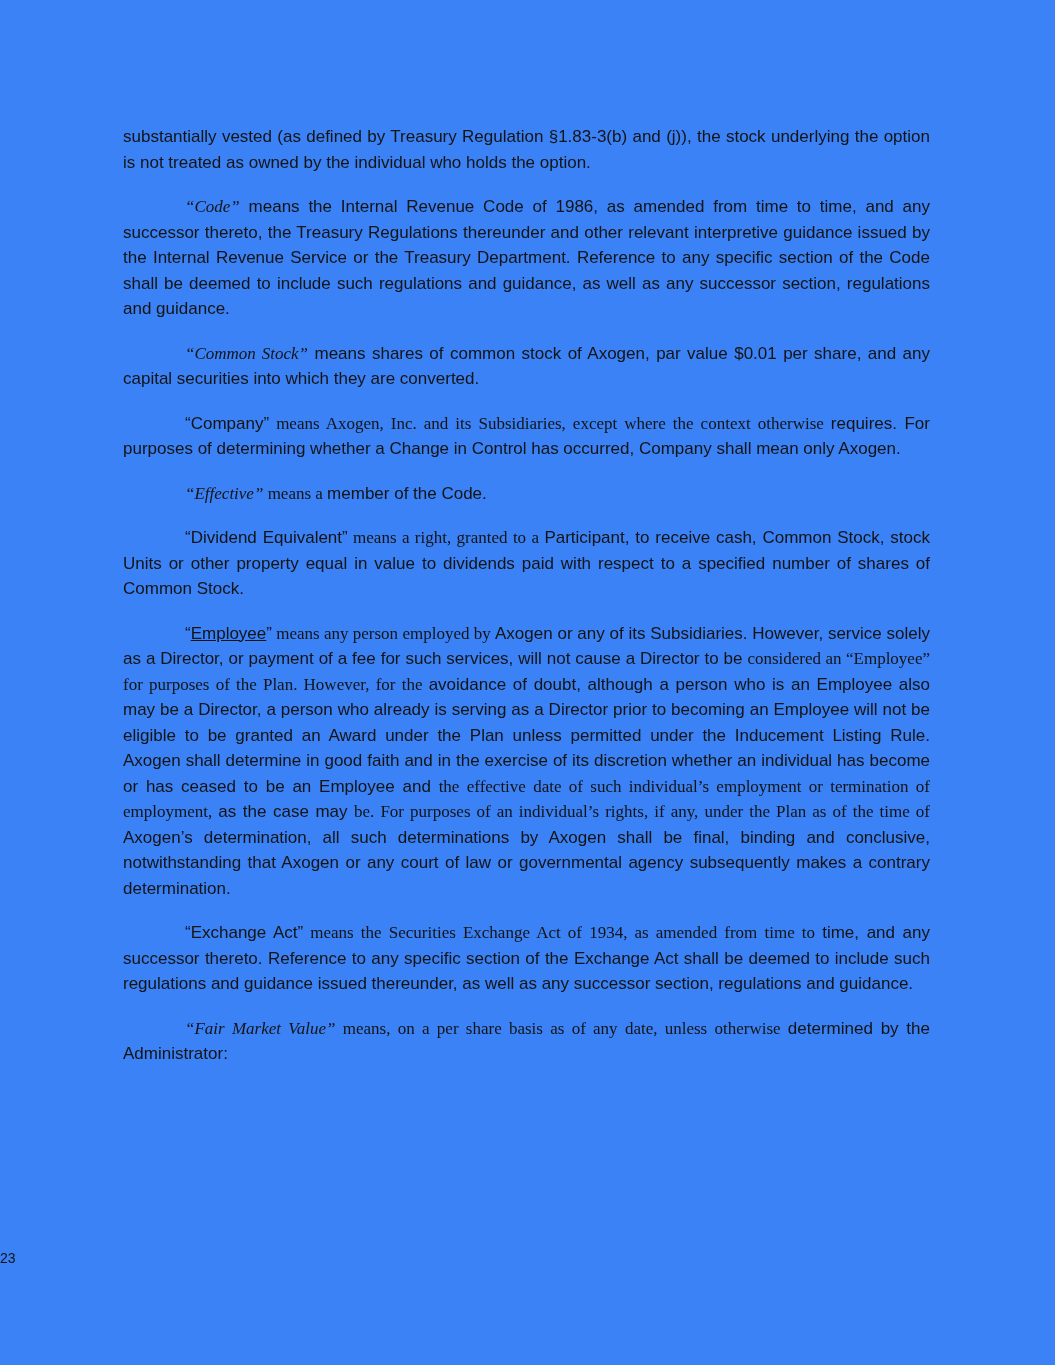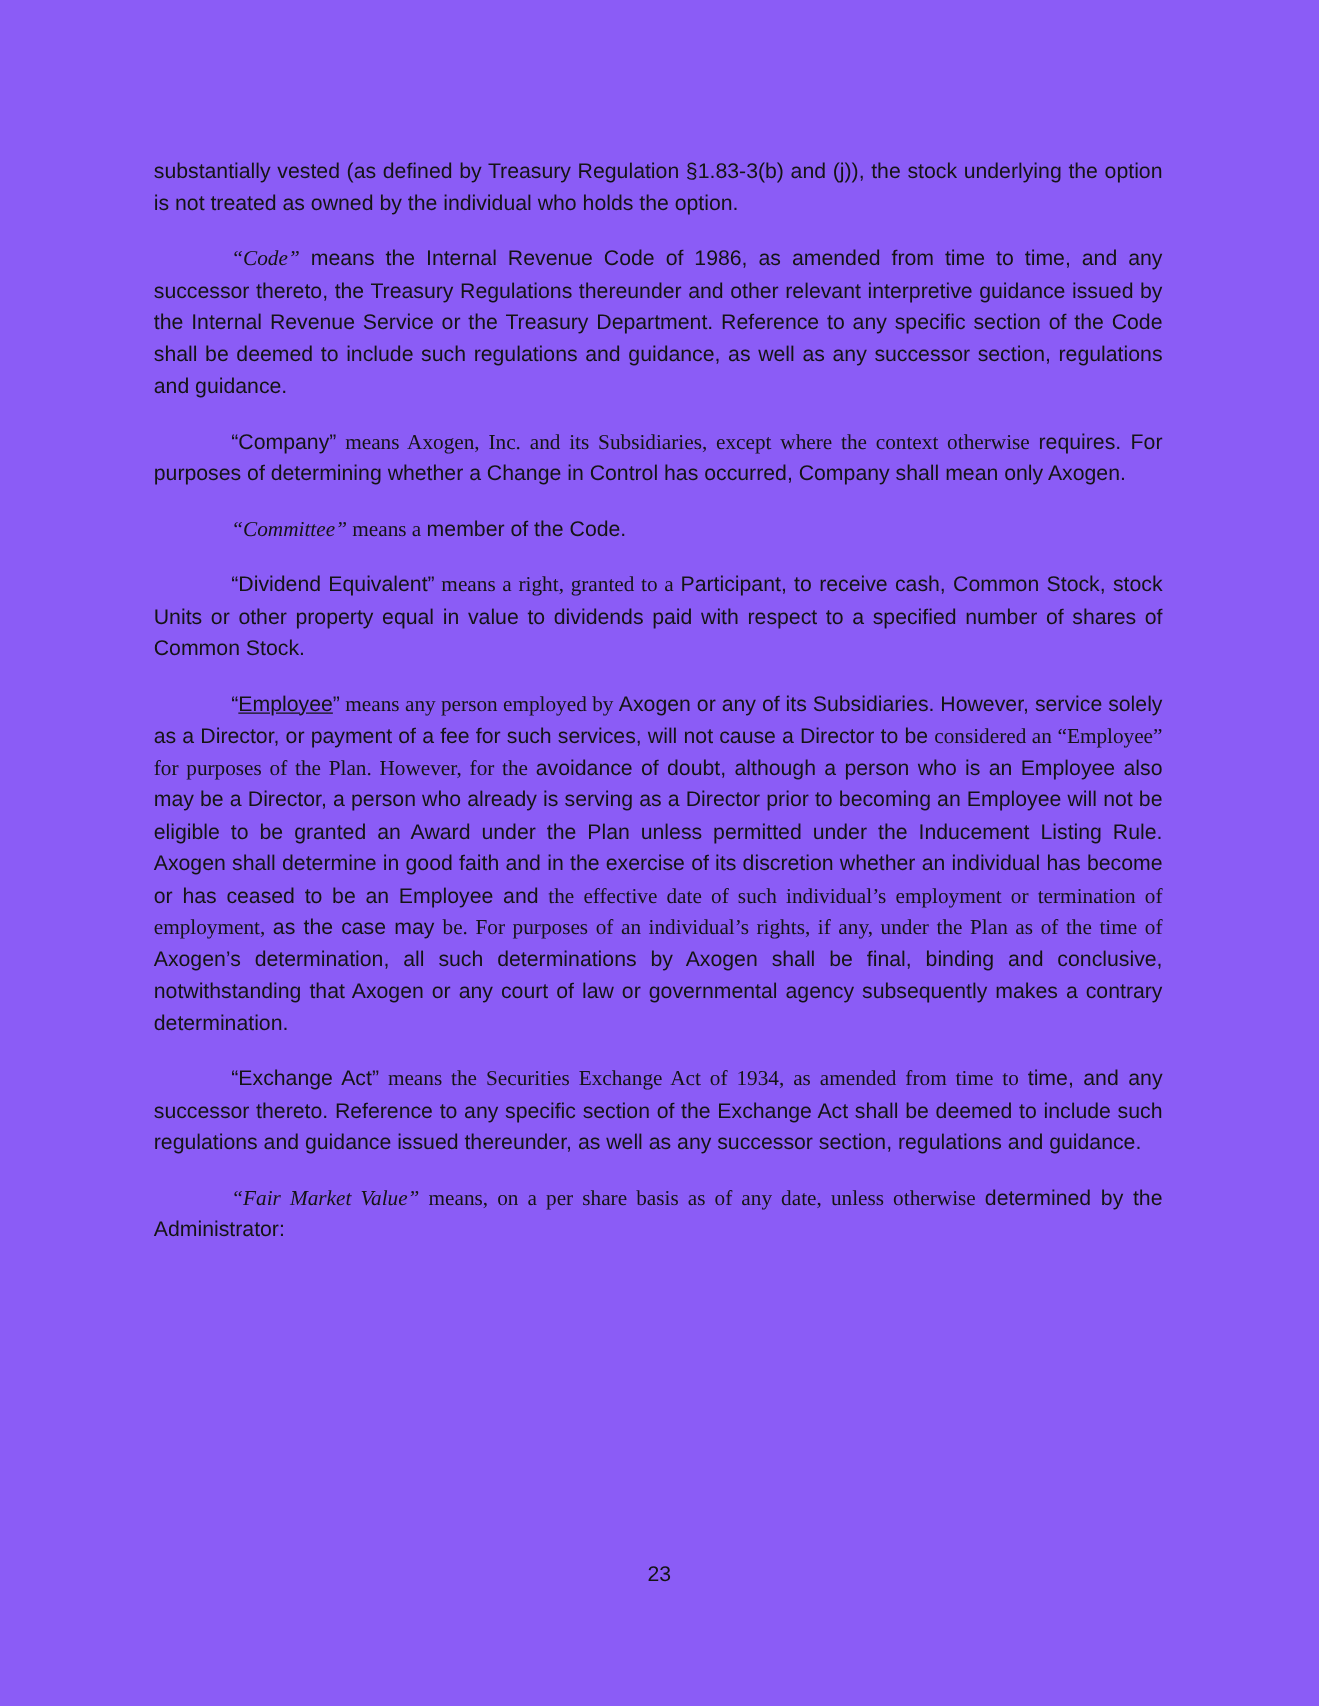--- a/index.html
+++ b/index.html
@@ -12,7 +12,7 @@
     width: 1055px;
     height: 1365px;
     margin: 0 auto;
-    background: #8b5cf6;
+    background: #3b82f6;
     color: #141414;
     font-family: "Liberation Sans", sans-serif;
     overflow: hidden;

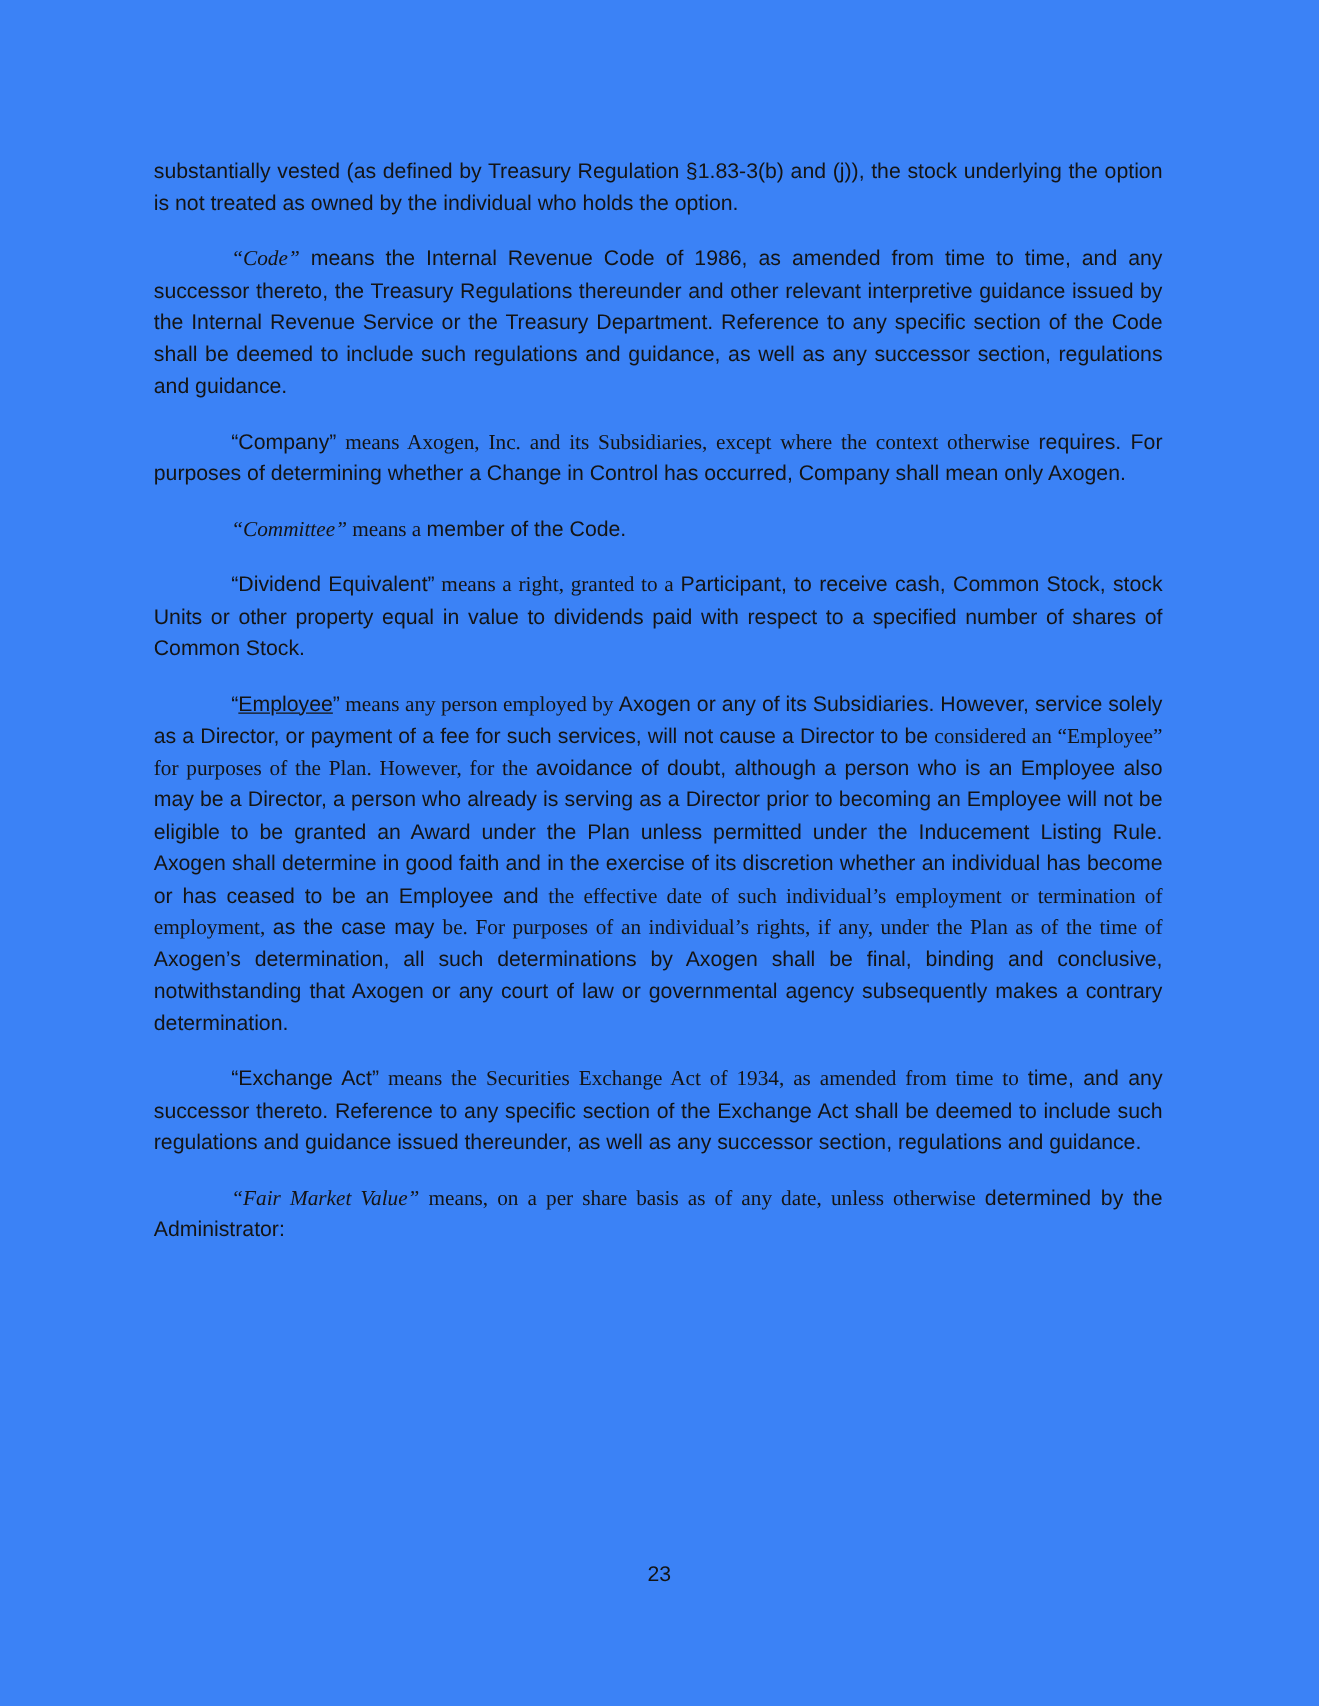--- a/index.html
+++ b/index.html
@@ -56,6 +56,7 @@
   <div class="content">
       <p class="para no-indent"><span class="seg st-sans">substantially vested (as defined by Treasury Regulation §1.83-3(b) and (j)), the stock underlying the option is not treated as owned by the individual who holds the option.</span></p>
       <p class="para"><span class="seg st-iserif">“Code”</span><span class="seg st-sans"> means the Internal Revenue Code of 1986, as amended from time to time, and any successor thereto, the Treasury Regulations thereunder and other relevant interpretive guidance issued by the Internal Revenue Service or the Treasury Department. Reference to any specific section of the Code shall be deemed to include such regulations and guidance, as well as any successor section, regulations and guidance.</span></p>
+      <p class="para"><span class="seg st-iserif">“Common Stock”</span><span class="seg st-sans"> means shares of common stock of Axogen, par value $0.01 per share, and any capital securities into which they are converted.</span></p>
       <p class="para"><span class="seg st-sans">“Company”</span><span class="seg st-serif"> means Axogen, Inc. and its Subsidiaries, except where the context otherwise </span><span class="seg st-sans">requires. For purposes of determining whether a Change in Control has occurred, Company shall mean only Axogen.</span></p>
       <p class="para"><span class="seg st-iserif">“Committee”</span><span class="seg st-serif"> means a </span><span class="seg st-sans">member of the Code.</span></p>
       <p class="para"><span class="seg st-sans">“Dividend Equivalent”</span><span class="seg st-serif"> means a right, granted to a </span><span class="seg st-sans">Participant, to receive cash, Common Stock, stock Units or other property equal in value to dividends paid with respect to a specified number of shares of Common Stock.</span></p>

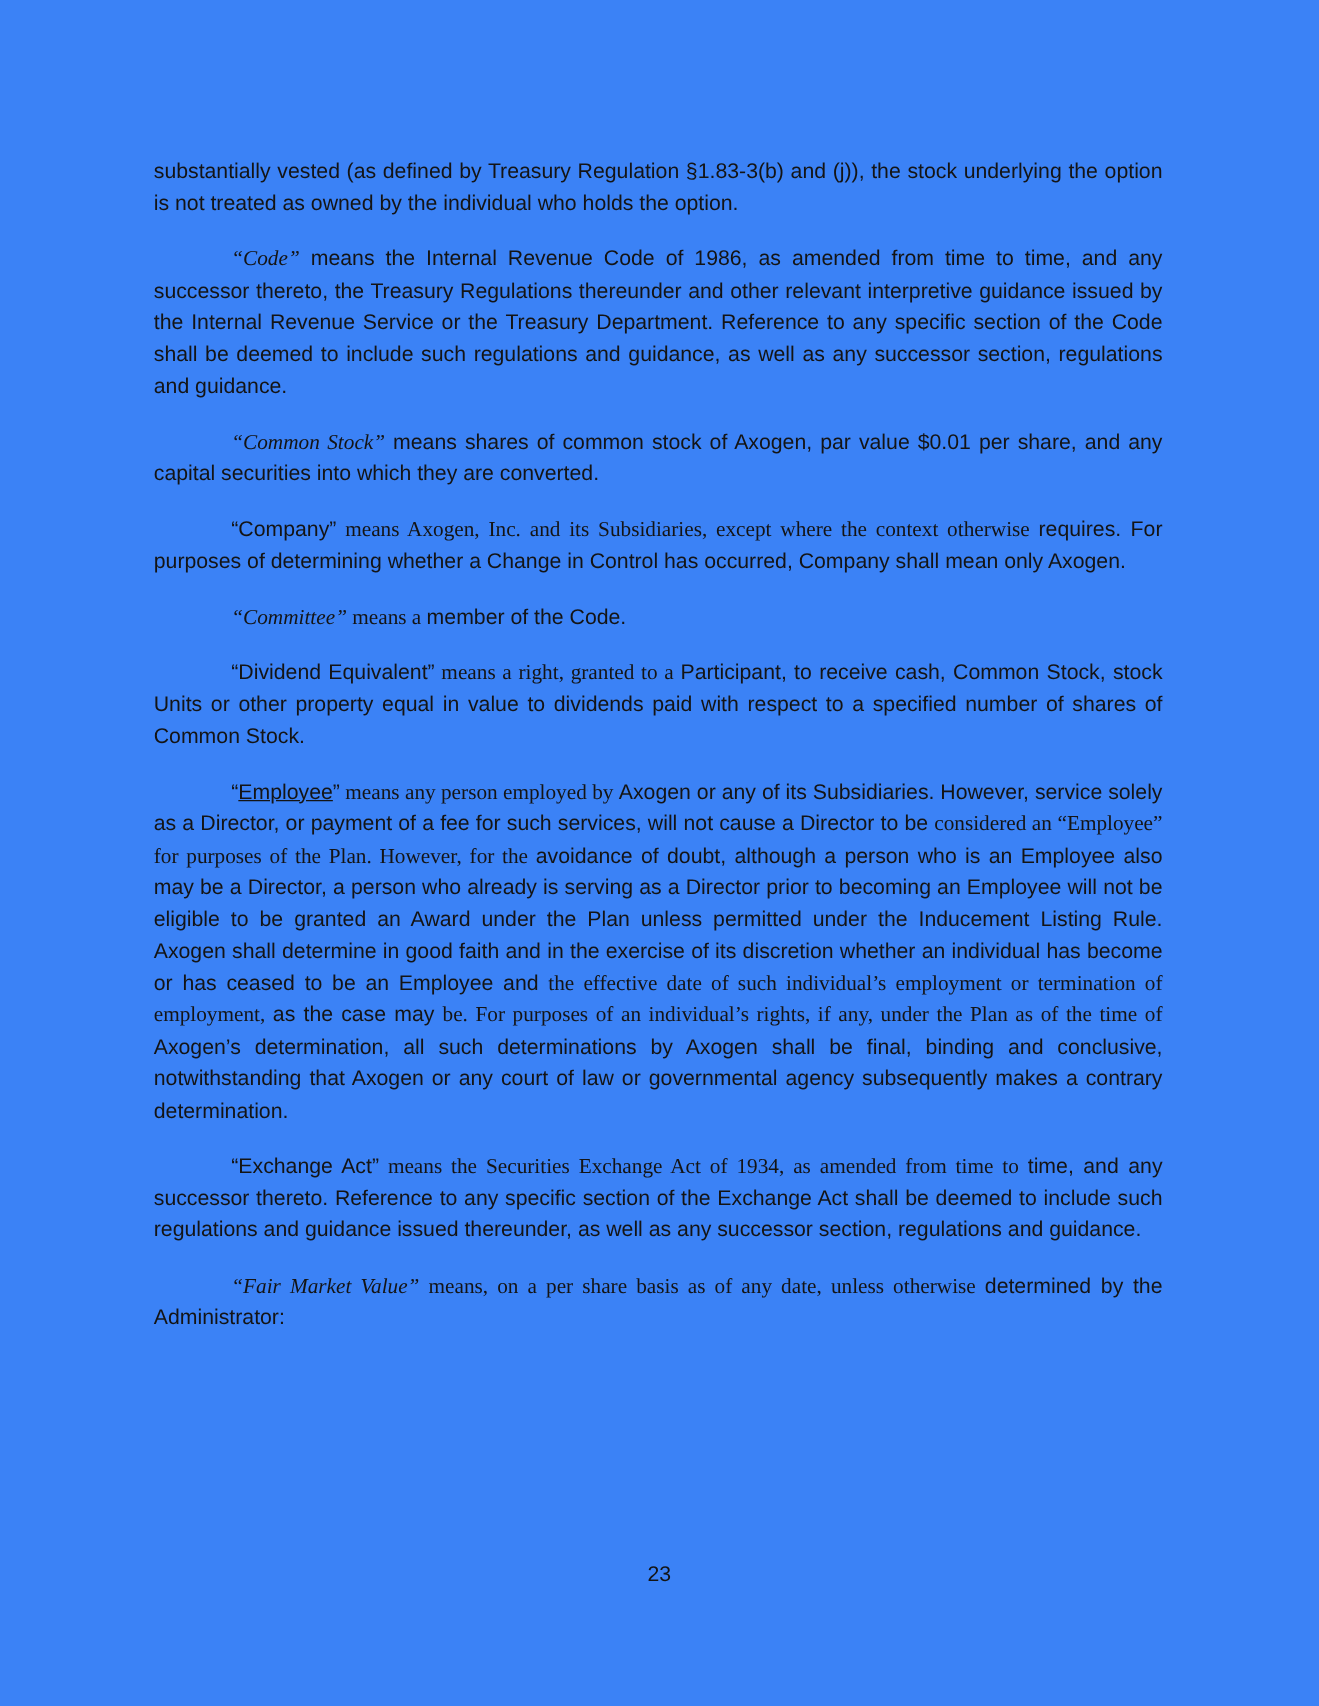--- a/index.html
+++ b/index.html
@@ -58,7 +58,7 @@
       <p class="para"><span class="seg st-iserif">“Code”</span><span class="seg st-sans"> means the Internal Revenue Code of 1986, as amended from time to time, and any successor thereto, the Treasury Regulations thereunder and other relevant interpretive guidance issued by the Internal Revenue Service or the Treasury Department. Reference to any specific section of the Code shall be deemed to include such regulations and guidance, as well as any successor section, regulations and guidance.</span></p>
       <p class="para"><span class="seg st-iserif">“Common Stock”</span><span class="seg st-sans"> means shares of common stock of Axogen, par value $0.01 per share, and any capital securities into which they are converted.</span></p>
       <p class="para"><span class="seg st-sans">“Company”</span><span class="seg st-serif"> means Axogen, Inc. and its Subsidiaries, except where the context otherwise </span><span class="seg st-sans">requires. For purposes of determining whether a Change in Control has occurred, Company shall mean only Axogen.</span></p>
-      <p class="para"><span class="seg st-iserif">“Committee”</span><span class="seg st-serif"> means a </span><span class="seg st-sans">member of the Code.</span></p>
+      <p class="para"><span class="seg st-iserif">“Effective”</span><span class="seg st-serif"> means a </span><span class="seg st-sans">member of the Code.</span></p>
       <p class="para"><span class="seg st-sans">“Dividend Equivalent”</span><span class="seg st-serif"> means a right, granted to a </span><span class="seg st-sans">Participant, to receive cash, Common Stock, stock Units or other property equal in value to dividends paid with respect to a specified number of shares of Common Stock.</span></p>
       <p class="para"><span class="seg st-sans">“</span><span class="seg st-sans-underline">Employee</span><span class="seg st-sans">”</span><span class="seg st-serif"> means any person employed by </span><span class="seg st-sans">Axogen or any of its Subsidiaries. However, service solely as a Director, or payment of a fee for such services, will not cause a Director to be </span><span class="seg st-serif">considered an “Employee” for purposes of the Plan. However, for the </span><span class="seg st-sans">avoidance of doubt, although a person who is an Employee also may be a Director, a person who already is serving as a Director prior to becoming an Employee will not be eligible to be granted an Award under the Plan unless permitted under the Inducement Listing Rule. Axogen shall determine in good faith and in the exercise of its discretion whether an individual has become or has ceased to be an Employee and </span><span class="seg st-serif">the effective date of such individual’s employment or termination of employment, </span><span class="seg st-sans">as the case may </span><span class="seg st-serif">be. For purposes of an individual’s rights, if any, under the Plan as of the time of </span><span class="seg st-sans">Axogen’s determination, all such determinations by Axogen shall be final, binding and conclusive, notwithstanding that Axogen or any court of law or governmental agency subsequently makes a contrary determination.</span></p>
       <p class="para"><span class="seg st-sans">“Exchange Act”</span><span class="seg st-serif"> means the Securities Exchange Act of 1934, as amended from time to </span><span class="seg st-sans">time, and any successor thereto. Reference to any specific section of the Exchange Act shall be deemed to include such regulations and guidance issued thereunder, as well as any successor section, regulations and guidance.</span></p>

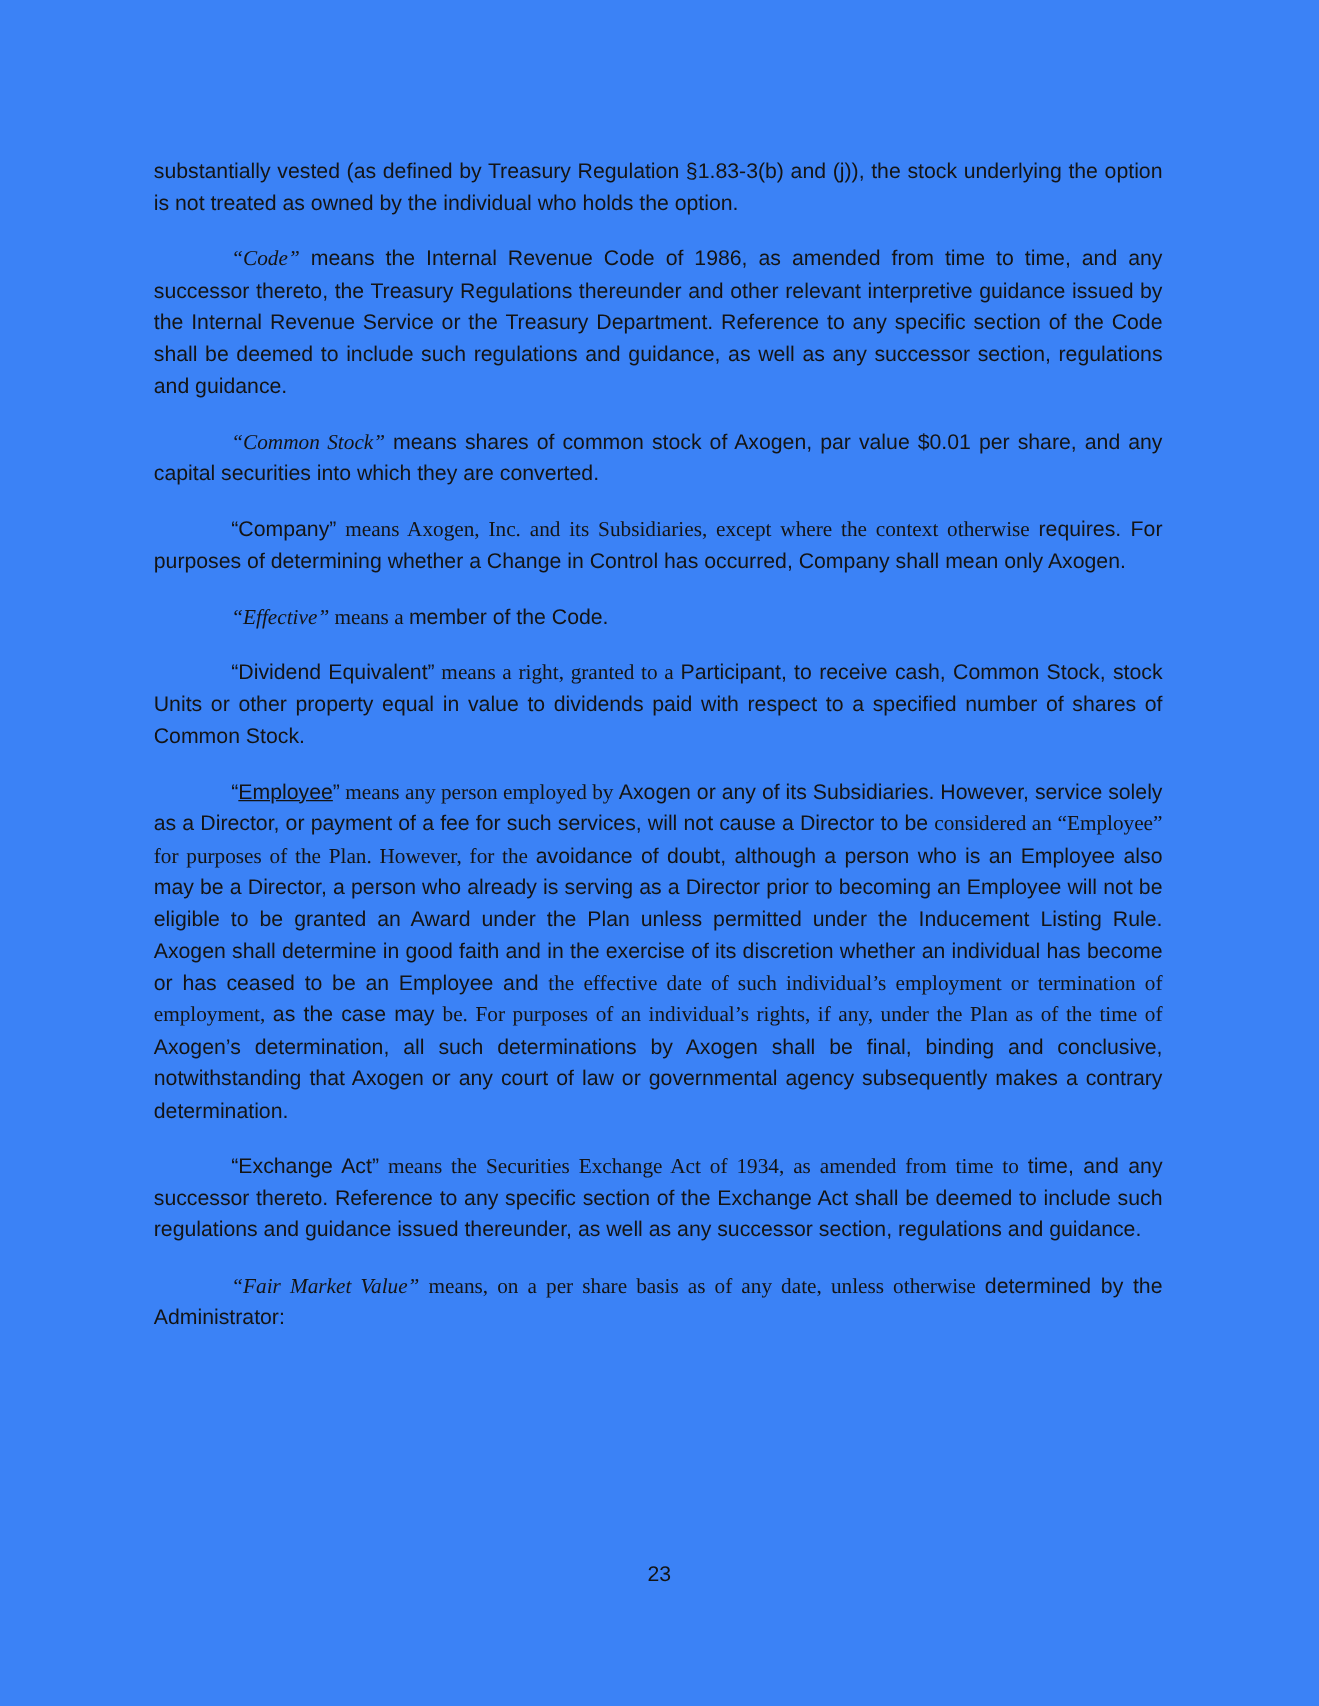--- a/index.html
+++ b/index.html
@@ -44,8 +44,8 @@
     left: 0;
     right: 0;
     top: 1250px;
-    text-align: center;
-    font-size: 17px;
+    text-align: left;
+    font-size: 14px;
     font-family: "Liberation Sans", sans-serif;
   }
 </style>

